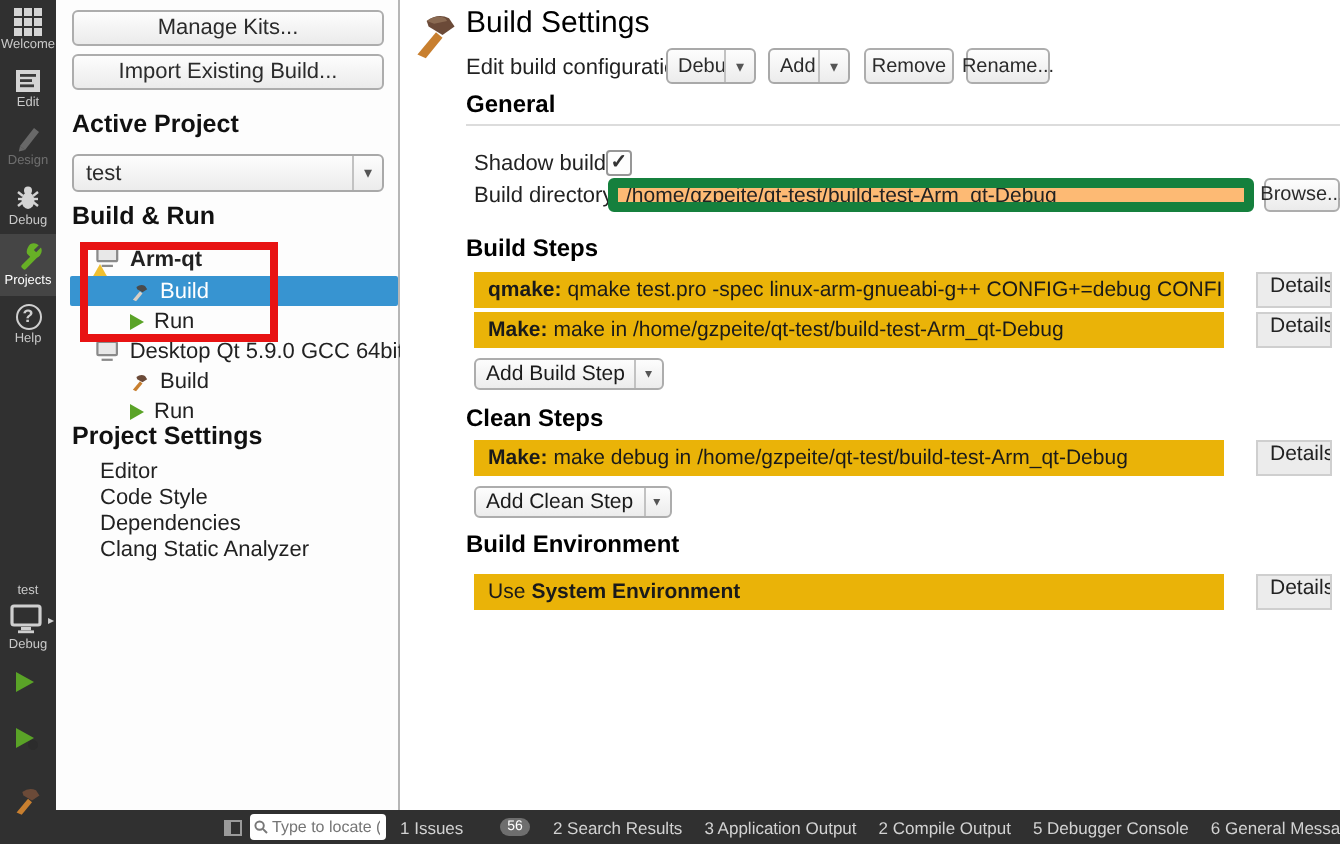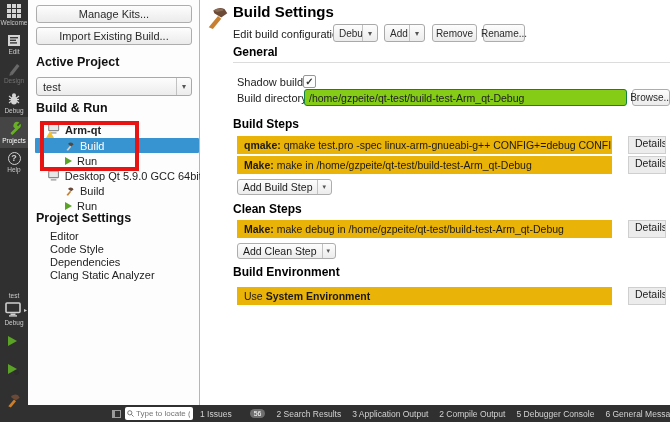--- a/index.html
+++ b/index.html
@@ -37,7 +37,7 @@
 
   
   .main{position:absolute;left:200px;top:0;width:470px;height:405px;background:#fff}
-  .m-title{position:absolute;left:33px;top:3px;font-size:15px;font-weight:bold;color:#000}
+  .m-title{position:absolute;left:33px;top:3px;font-size:15px;font-weight:normal;color:#000}
   .m-lbl{position:absolute;font-size:11px;color:#222}
   .m-h{position:absolute;left:33px;font-weight:bold;font-size:12px;color:#000000}
   .mbtn{position:absolute;height:18px;font-size:10px;padding:0 4px}

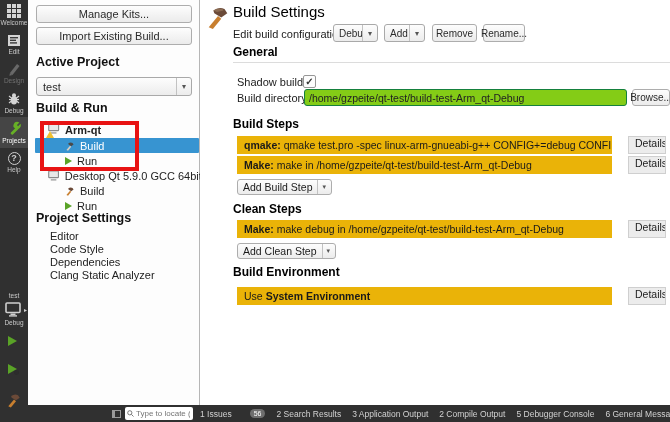--- a/index.html
+++ b/index.html
@@ -46,7 +46,7 @@
   .groupline{position:absolute;left:33px;width:437px;height:1px;background:#dcdcdc}
   .checkbox{position:absolute;width:13px;height:13px;border:1px solid #979797;border-radius:2px;background:#fdfdfd;
     display:flex;align-items:center;justify-content:center;font-size:10px;color:#333;font-weight:bold;line-height:1}
-  .textfield{position:absolute;height:17px;border:1px solid #15803d;border-radius:3px;background:#84cc16;
+  .textfield{position:absolute;height:17px;border:5px solid #15803d;border-radius:3px;background:#fdba74;
     font-size:10.5px;padding:0 4px;color:#222;font-family:"Liberation Sans",sans-serif}
   .steprow{position:absolute;left:37px;width:375px;height:18px;border:1px solid #eab308;background:#eab308;
     display:flex;align-items:center;padding:0 6px;font-size:10.5px;white-space:nowrap;overflow:hidden}

